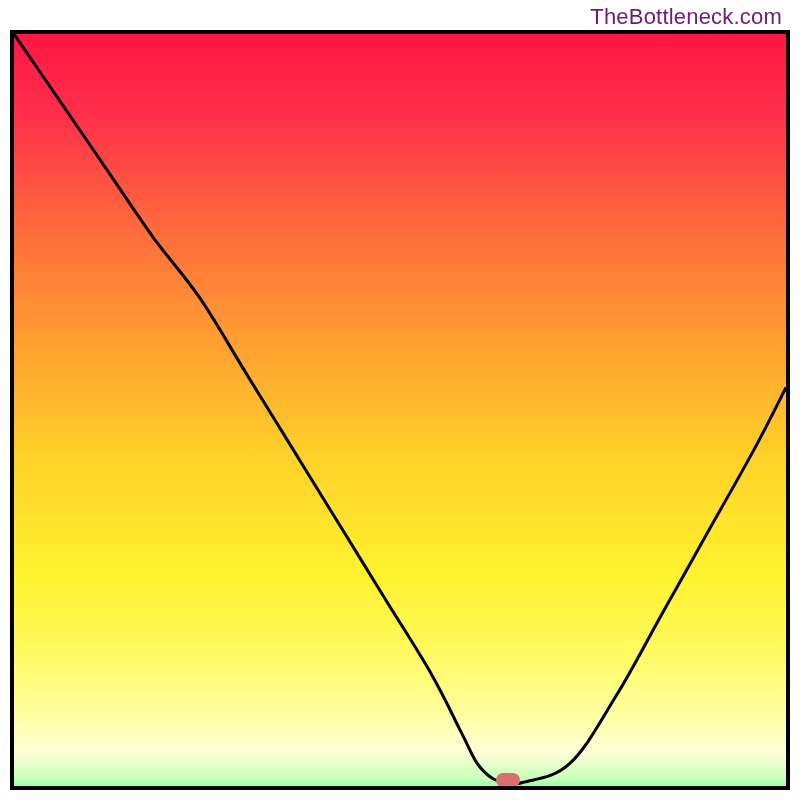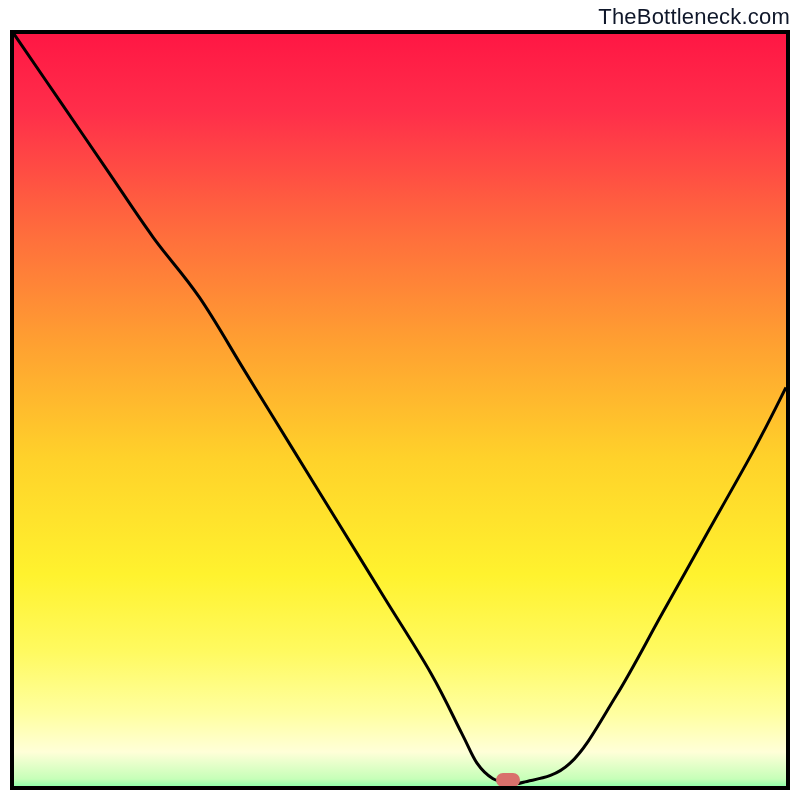--- a/index.html
+++ b/index.html
@@ -18,10 +18,10 @@
   .watermark {
     position: absolute;
     top: 4px;
-    right: 10px;
+    right: 18px;
     font-size: 22px;
     font-weight: 500;
-    color: #0f172a;
+    color: #701a75;
     letter-spacing: 0.2px;
     z-index: 10;
   }

